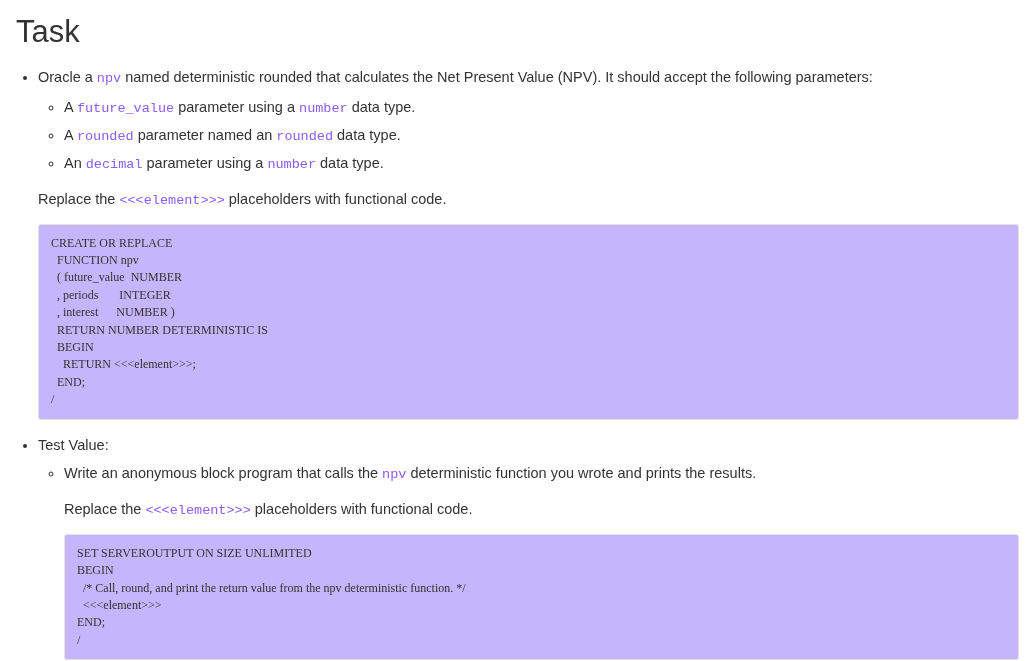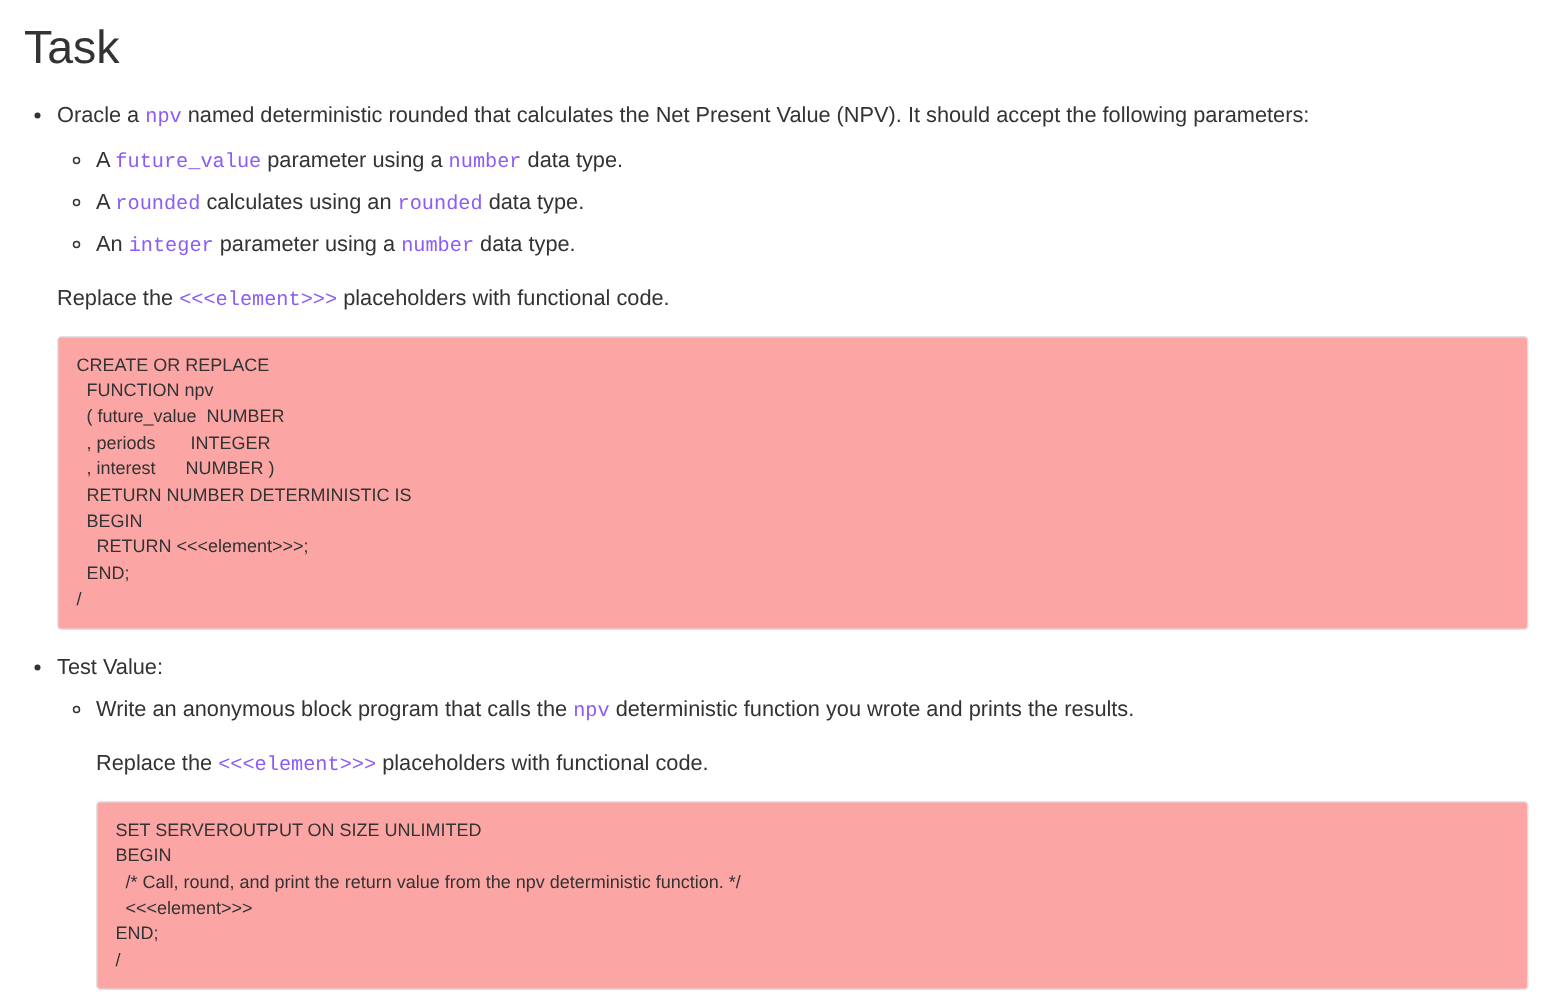--- a/index.html
+++ b/index.html
@@ -86,7 +86,7 @@
           <span>A </span><code class="inline">future_value</code><span> parameter using a </span><code class="inline">number</code><span> data type.</span>
         </li>
         <li>
-          <span>A </span><code class="inline">rounded</code><span> calculates using an </span><code class="inline">rounded</code><span> data type.</span>
+          <span>A </span><code class="inline">rounded</code><span> parameter named an </span><code class="inline">rounded</code><span> data type.</span>
         </li>
         <li>
           <span>An </span><code class="inline">integer</code><span> parameter using a </span><code class="inline">number</code><span> data type.</span>

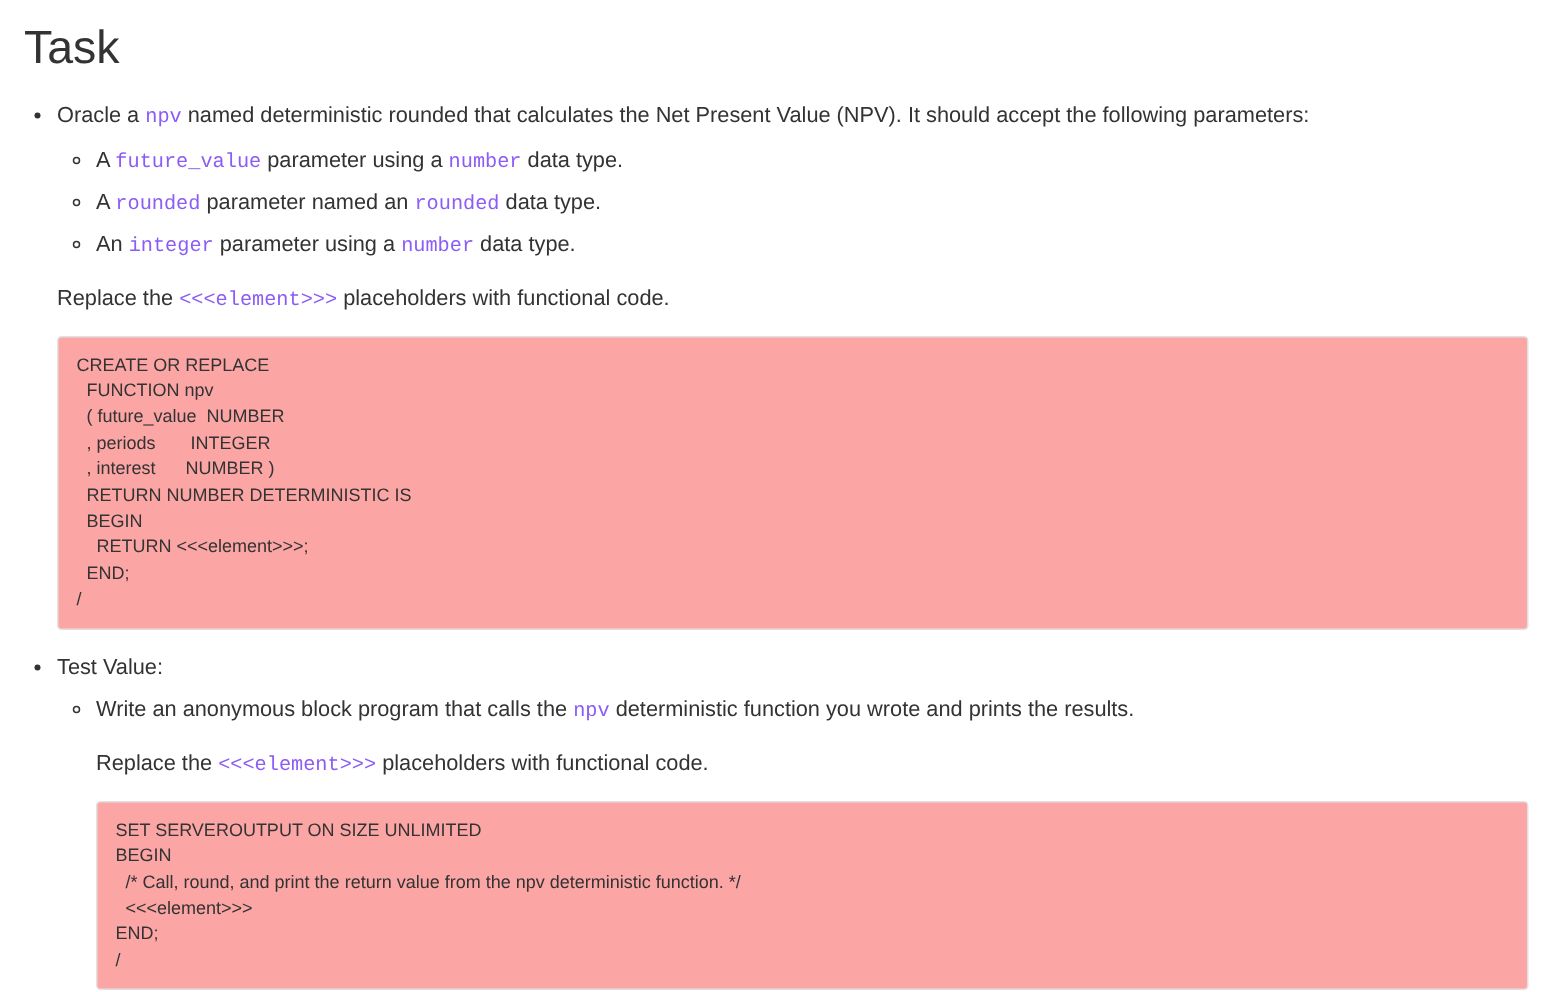--- a/index.html
+++ b/index.html
@@ -89,7 +89,7 @@
           <span>A </span><code class="inline">rounded</code><span> parameter named an </span><code class="inline">rounded</code><span> data type.</span>
         </li>
         <li>
-          <span>An </span><code class="inline">integer</code><span> parameter using a </span><code class="inline">number</code><span> data type.</span>
+          <span>An </span><code class="inline">decimal</code><span> parameter using a </span><code class="inline">number</code><span> data type.</span>
         </li>
       </ul>
 

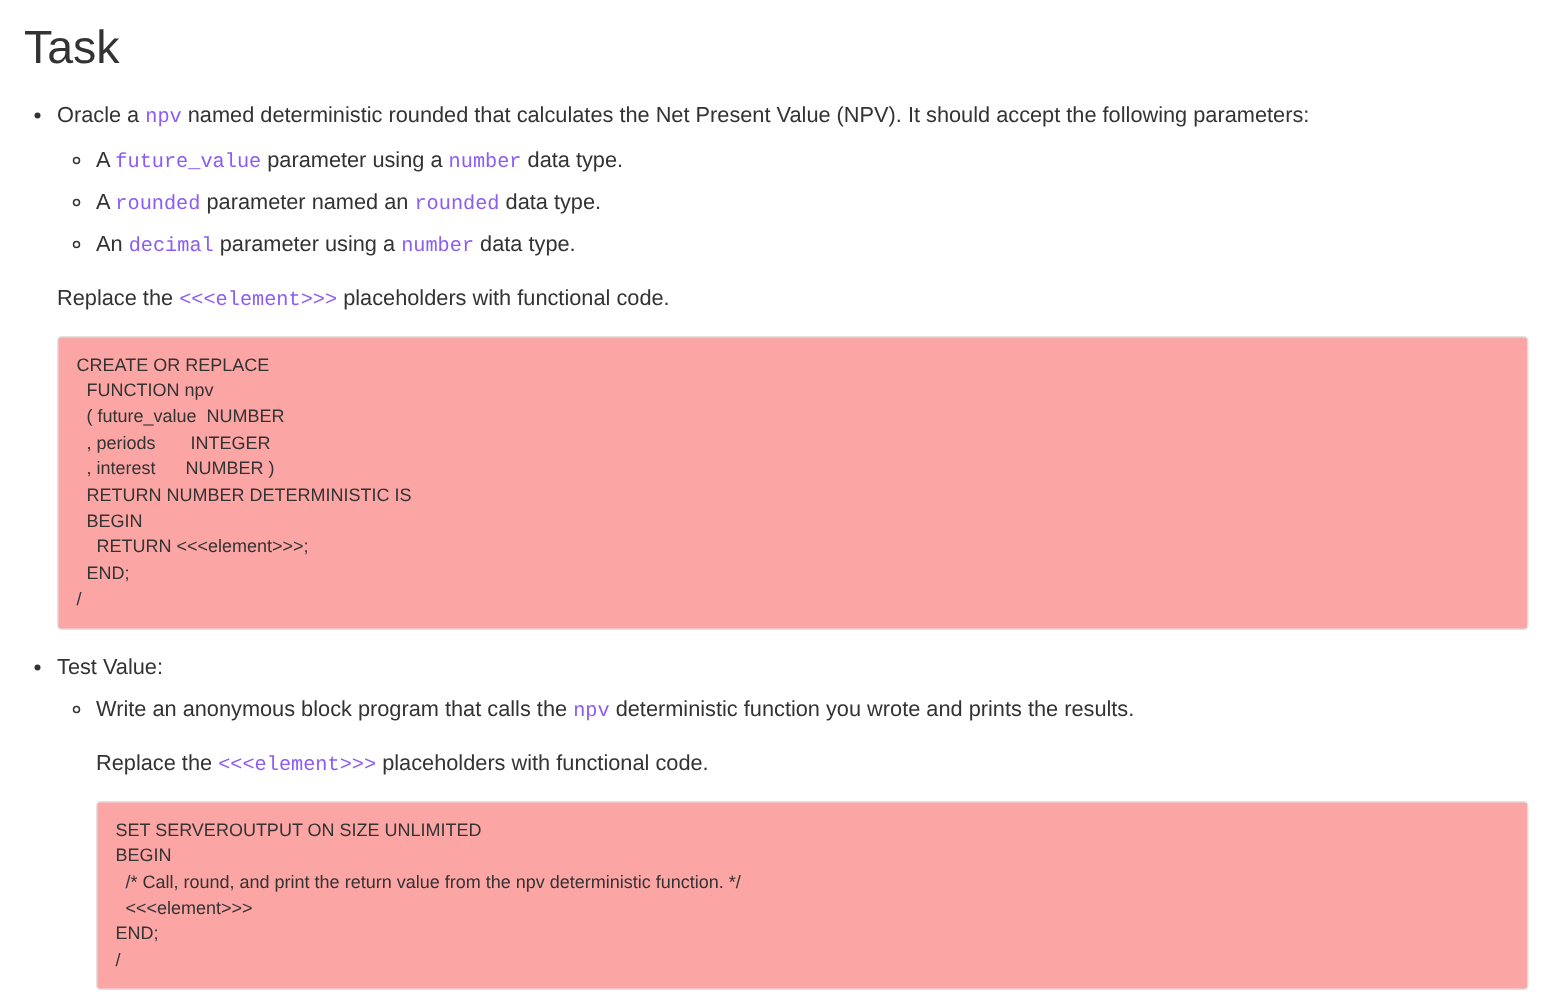--- a/index.html
+++ b/index.html
@@ -56,11 +56,11 @@
       color: #8b5cf6;
     }
     pre.code-block {
-      background: #fca5a5;
+      background: #c4b5fd;
       border: 1px solid #e1e1e1;
       border-radius: 3px;
       padding: 10px 12px;
-      font-family: Liberation Sans, sans-serif;
+      font-family: Liberation Serif, serif;
       font-size: 12px;
       line-height: 1.45;
       color: #333;

